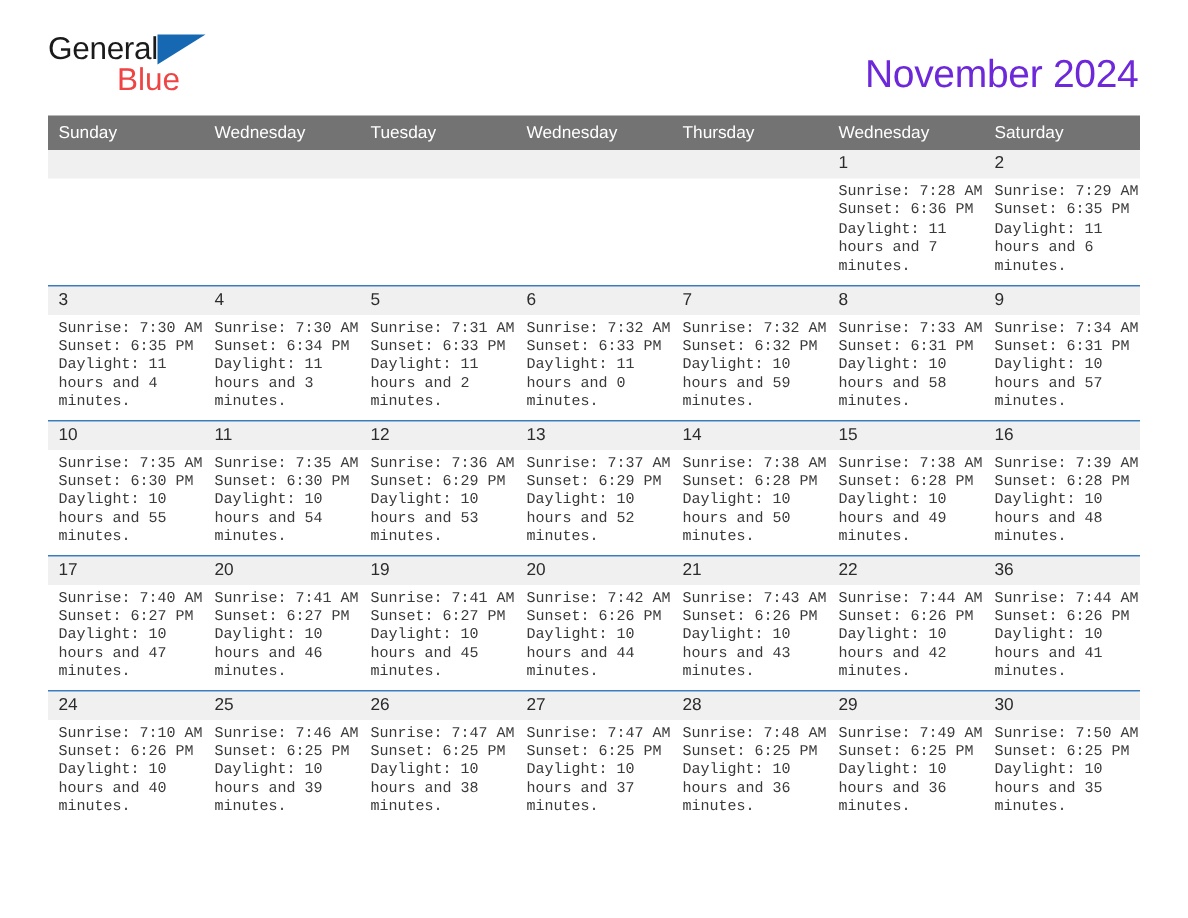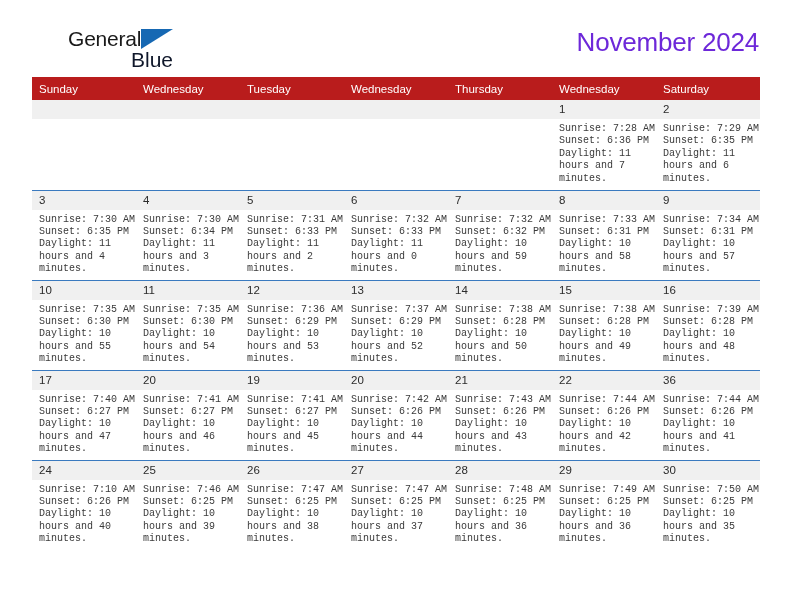--- a/index.html
+++ b/index.html
@@ -24,10 +24,9 @@
   .header {
     display: flex;
     justify-content: space-between;
-    align-items: flex-start;
+    align-items: center;
     padding-top: 28px;
     height: 72px;
-    margin-left: 36px;
   }
 
   .logo {

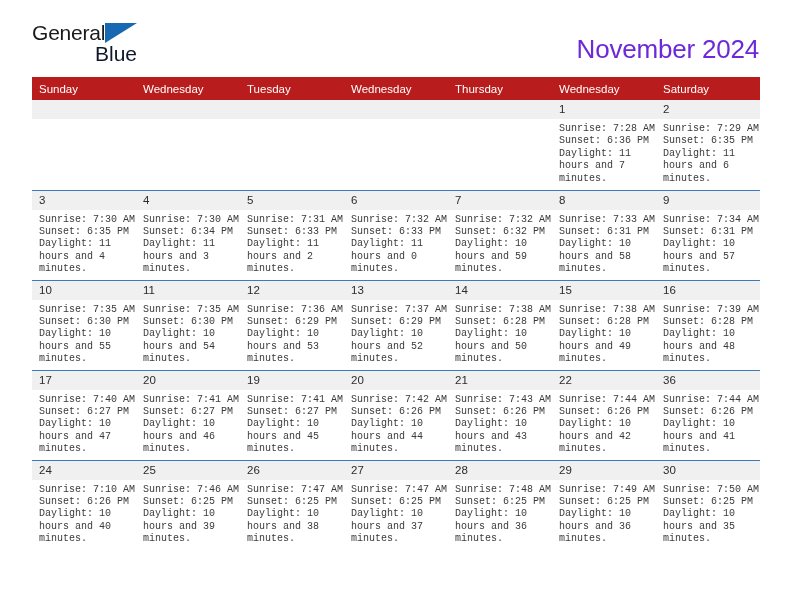--- a/index.html
+++ b/index.html
@@ -54,10 +54,10 @@
   }
   .logo-blue {
     font-size: 21px;
-    color: #0f172a;
+    color: #ef4444;
     line-height: 1;
     position: absolute;
-    left: 63px;
+    left: 46px;
     top: 21px;
   }
 

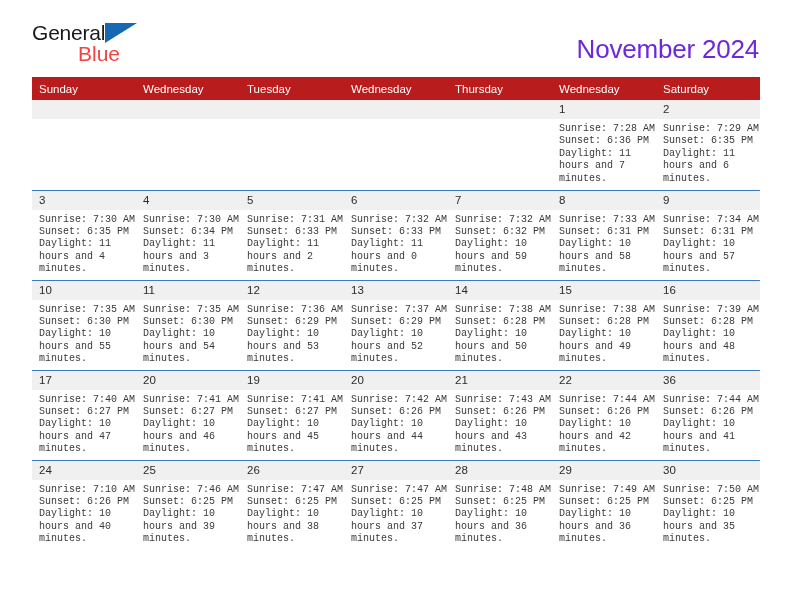--- a/index.html
+++ b/index.html
@@ -88,7 +88,7 @@
   }
 
   .calendar th {
-    background: #b91c1c;
+    background: #737373;
     color: #ffffff;
     font-size: 11.5px;
     font-weight: normal;

